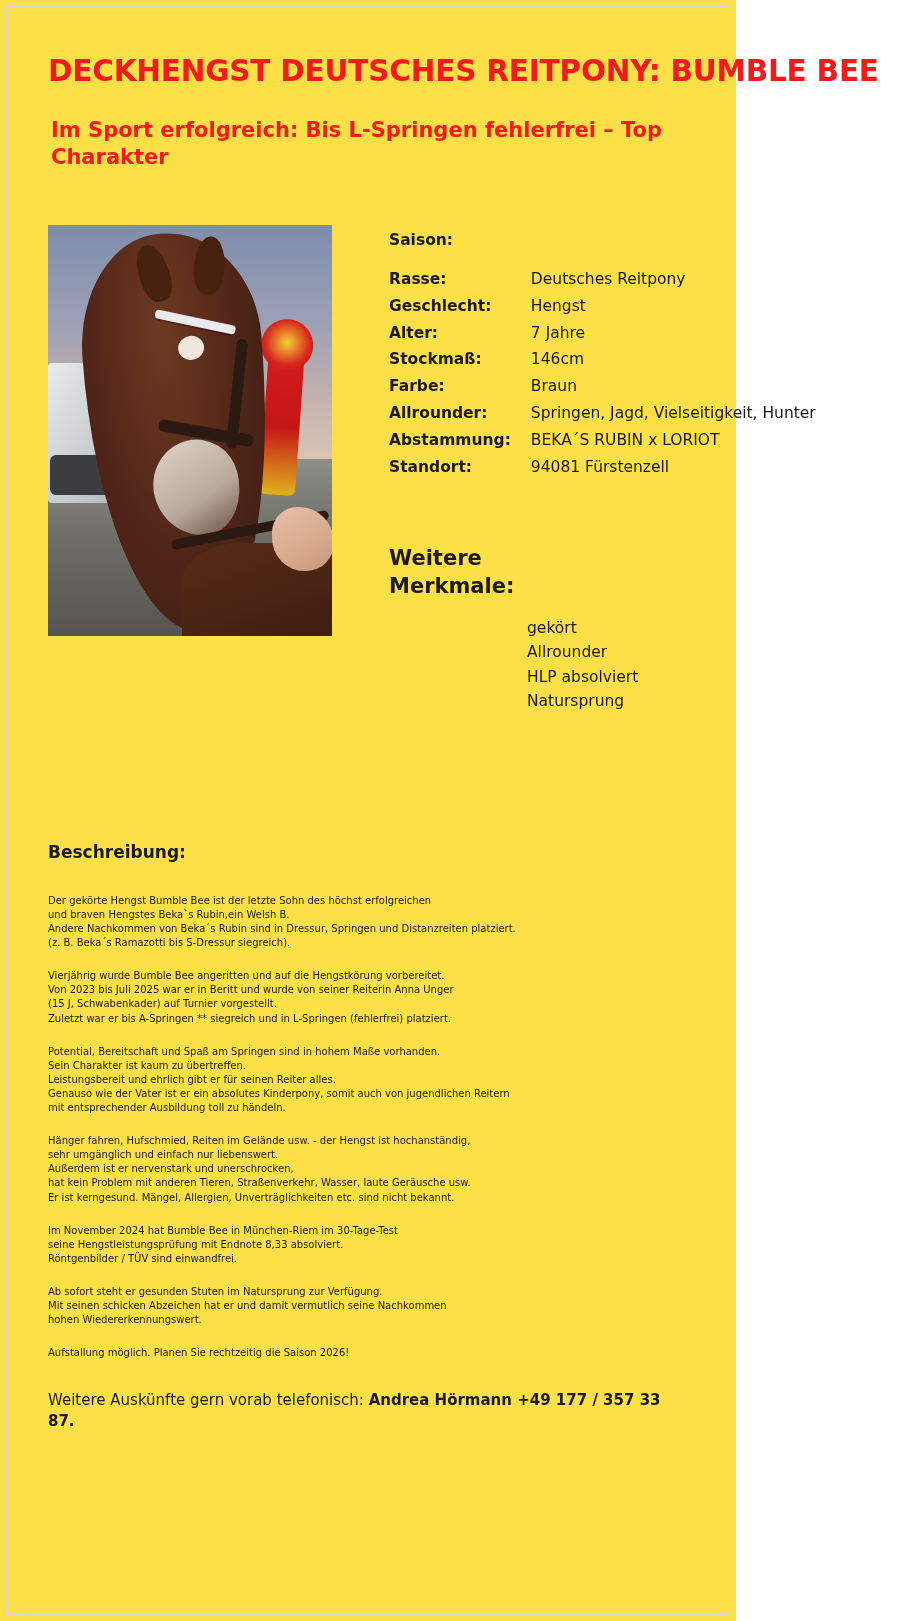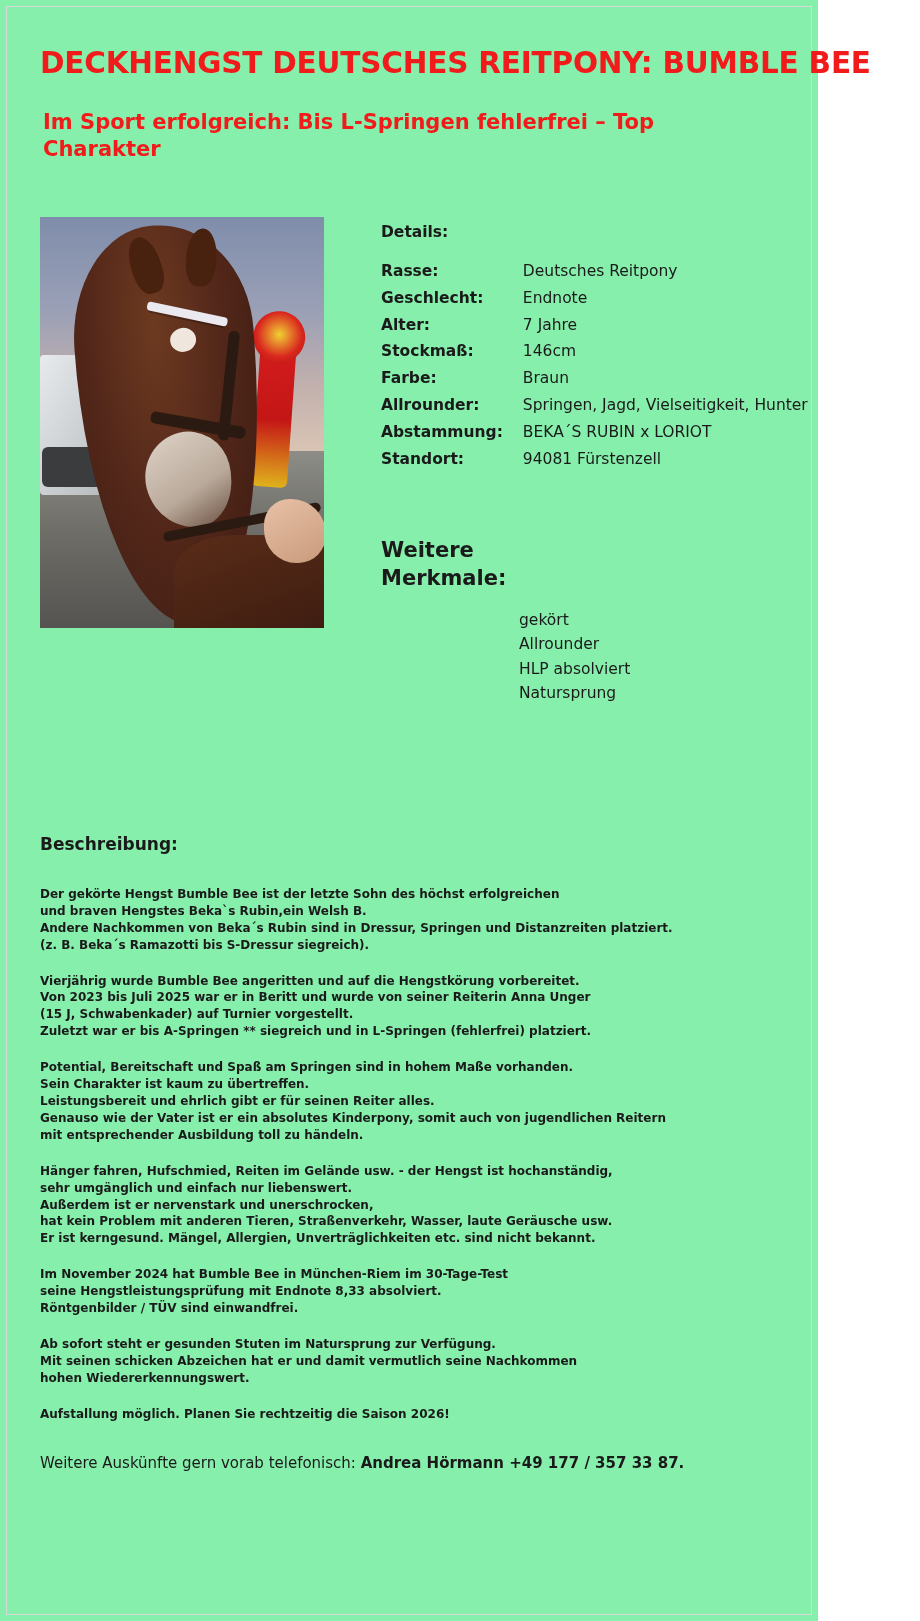--- a/index.html
+++ b/index.html
@@ -15,11 +15,11 @@
   }
   .page {
     position: relative;
-    width: 818px;
+    width: 736px;
     min-height: 1621px;
     box-sizing: border-box;
-    padding: 0;
-    background: #86efac;
+    padding: 8px;
+    background: #fde047;
   }
   .page-border {
     position: absolute;

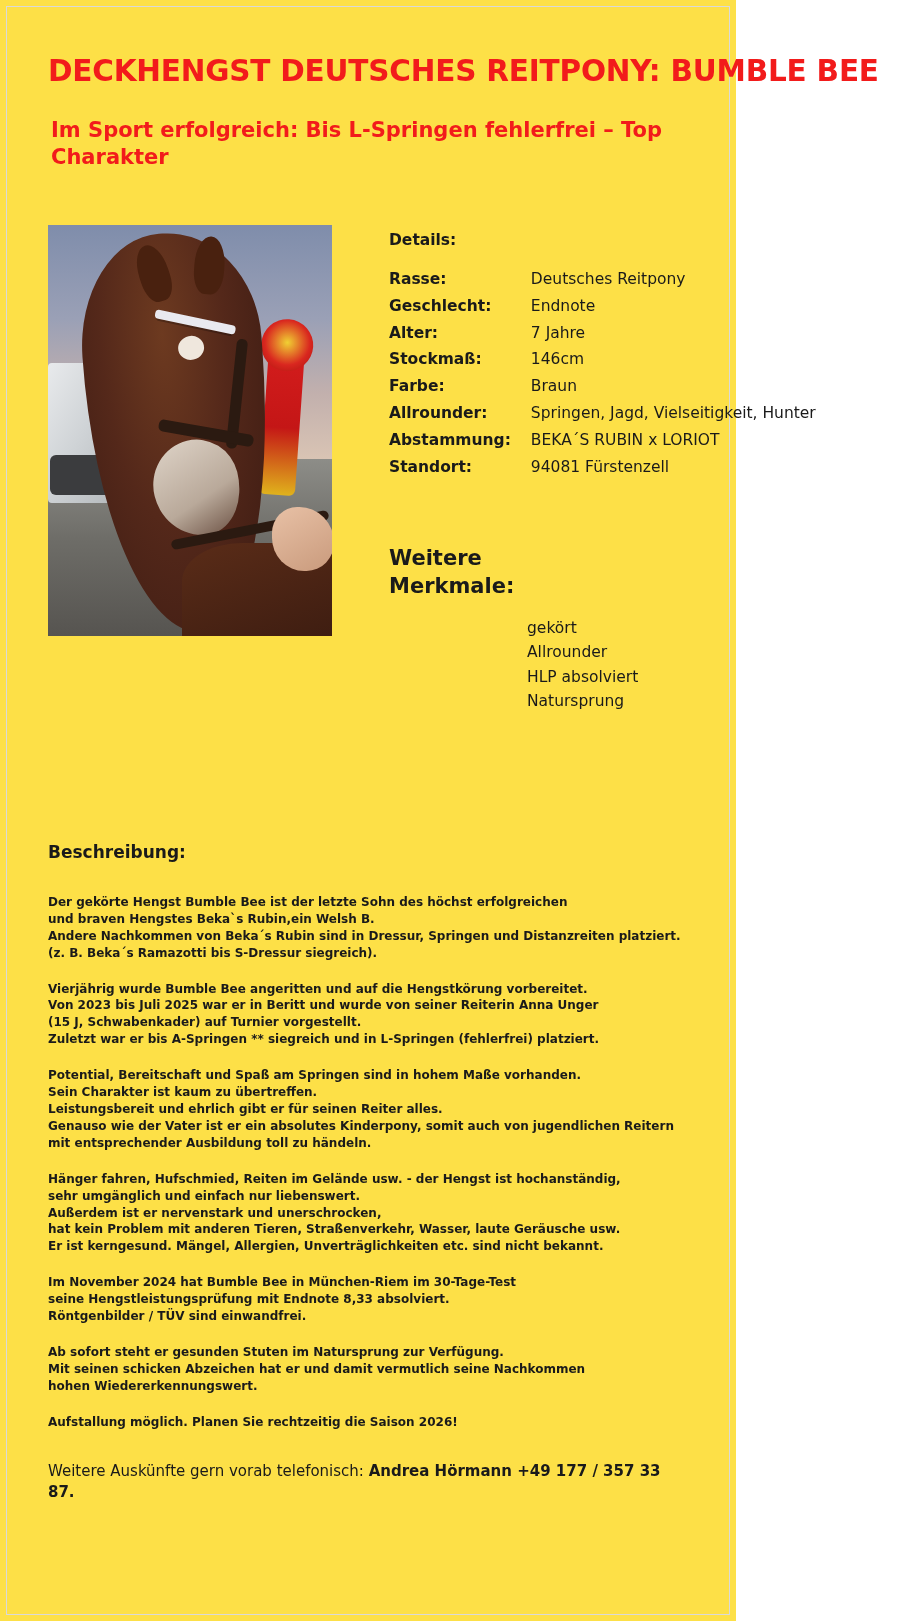--- a/index.html
+++ b/index.html
@@ -320,7 +320,7 @@
       </div>
 
       <div class="details">
-        <div class="details-heading">Details:</div>
+        <div class="details-heading">Saison:</div>
 
         <table class="spec">
           <tbody>

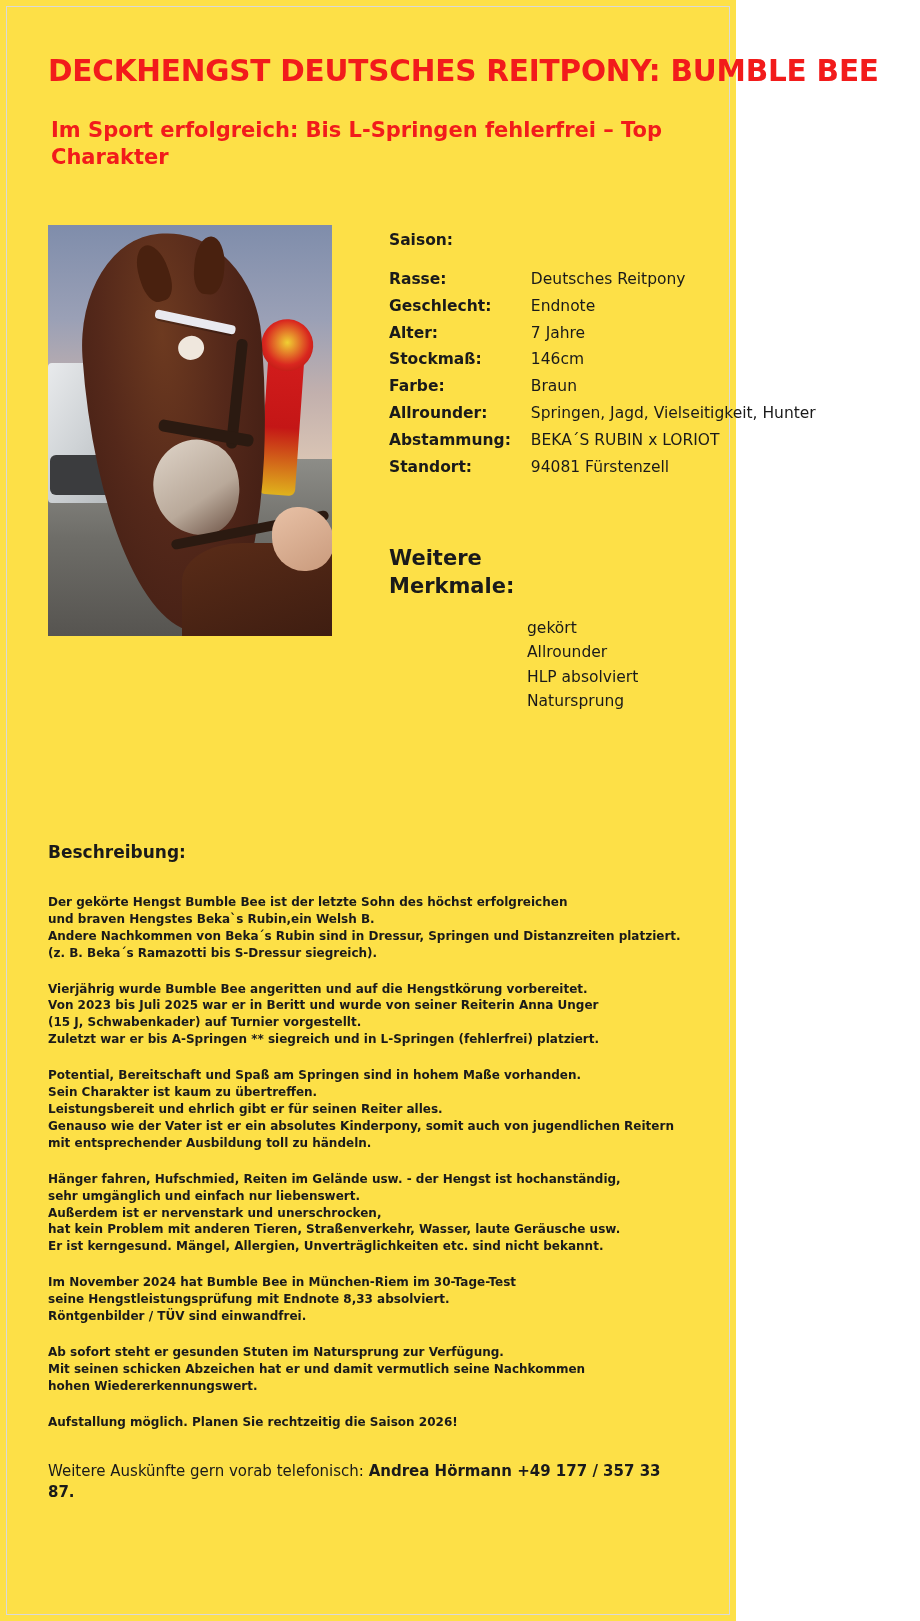--- a/index.html
+++ b/index.html
@@ -330,7 +330,7 @@
             </tr>
             <tr>
               <td class="label">Geschlecht:</td>
-              <td class="value">Endnote</td>
+              <td class="value">Hengst</td>
             </tr>
             <tr>
               <td class="label">Alter:</td>

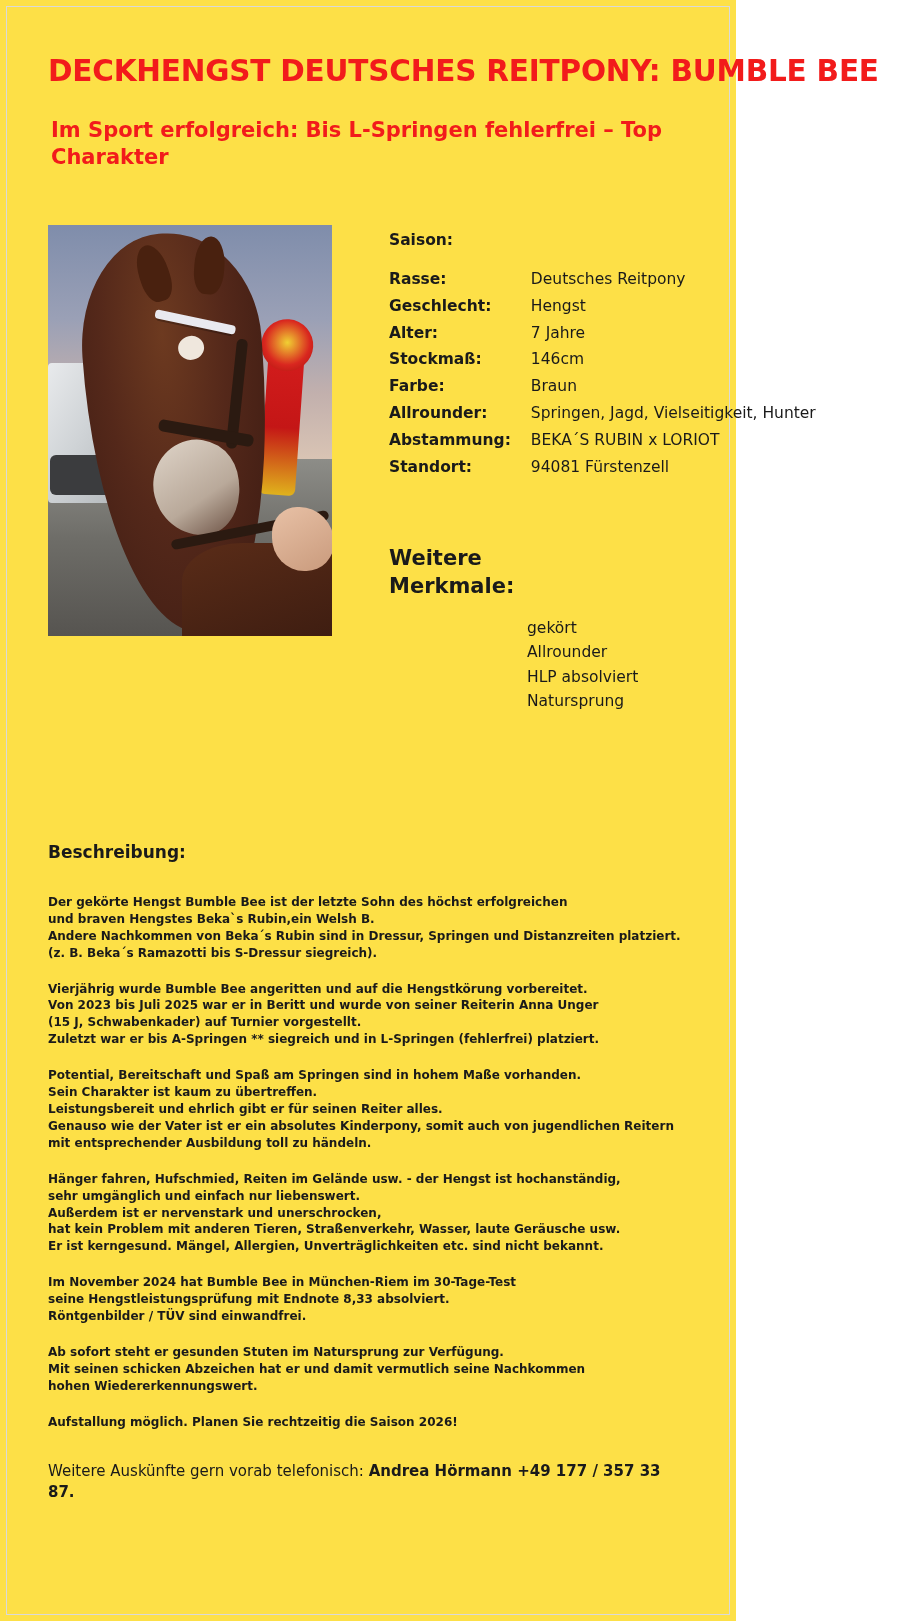--- a/index.html
+++ b/index.html
@@ -269,10 +269,9 @@
     margin: 0 0 32px 0;
   }
   .para {
-    font-size: 12px;
+    font-size: 10px;
     line-height: 1.41;
     margin: 0 0 19px 0;
-    font-weight: bold;
   }
   .para .line {
     display: block;

